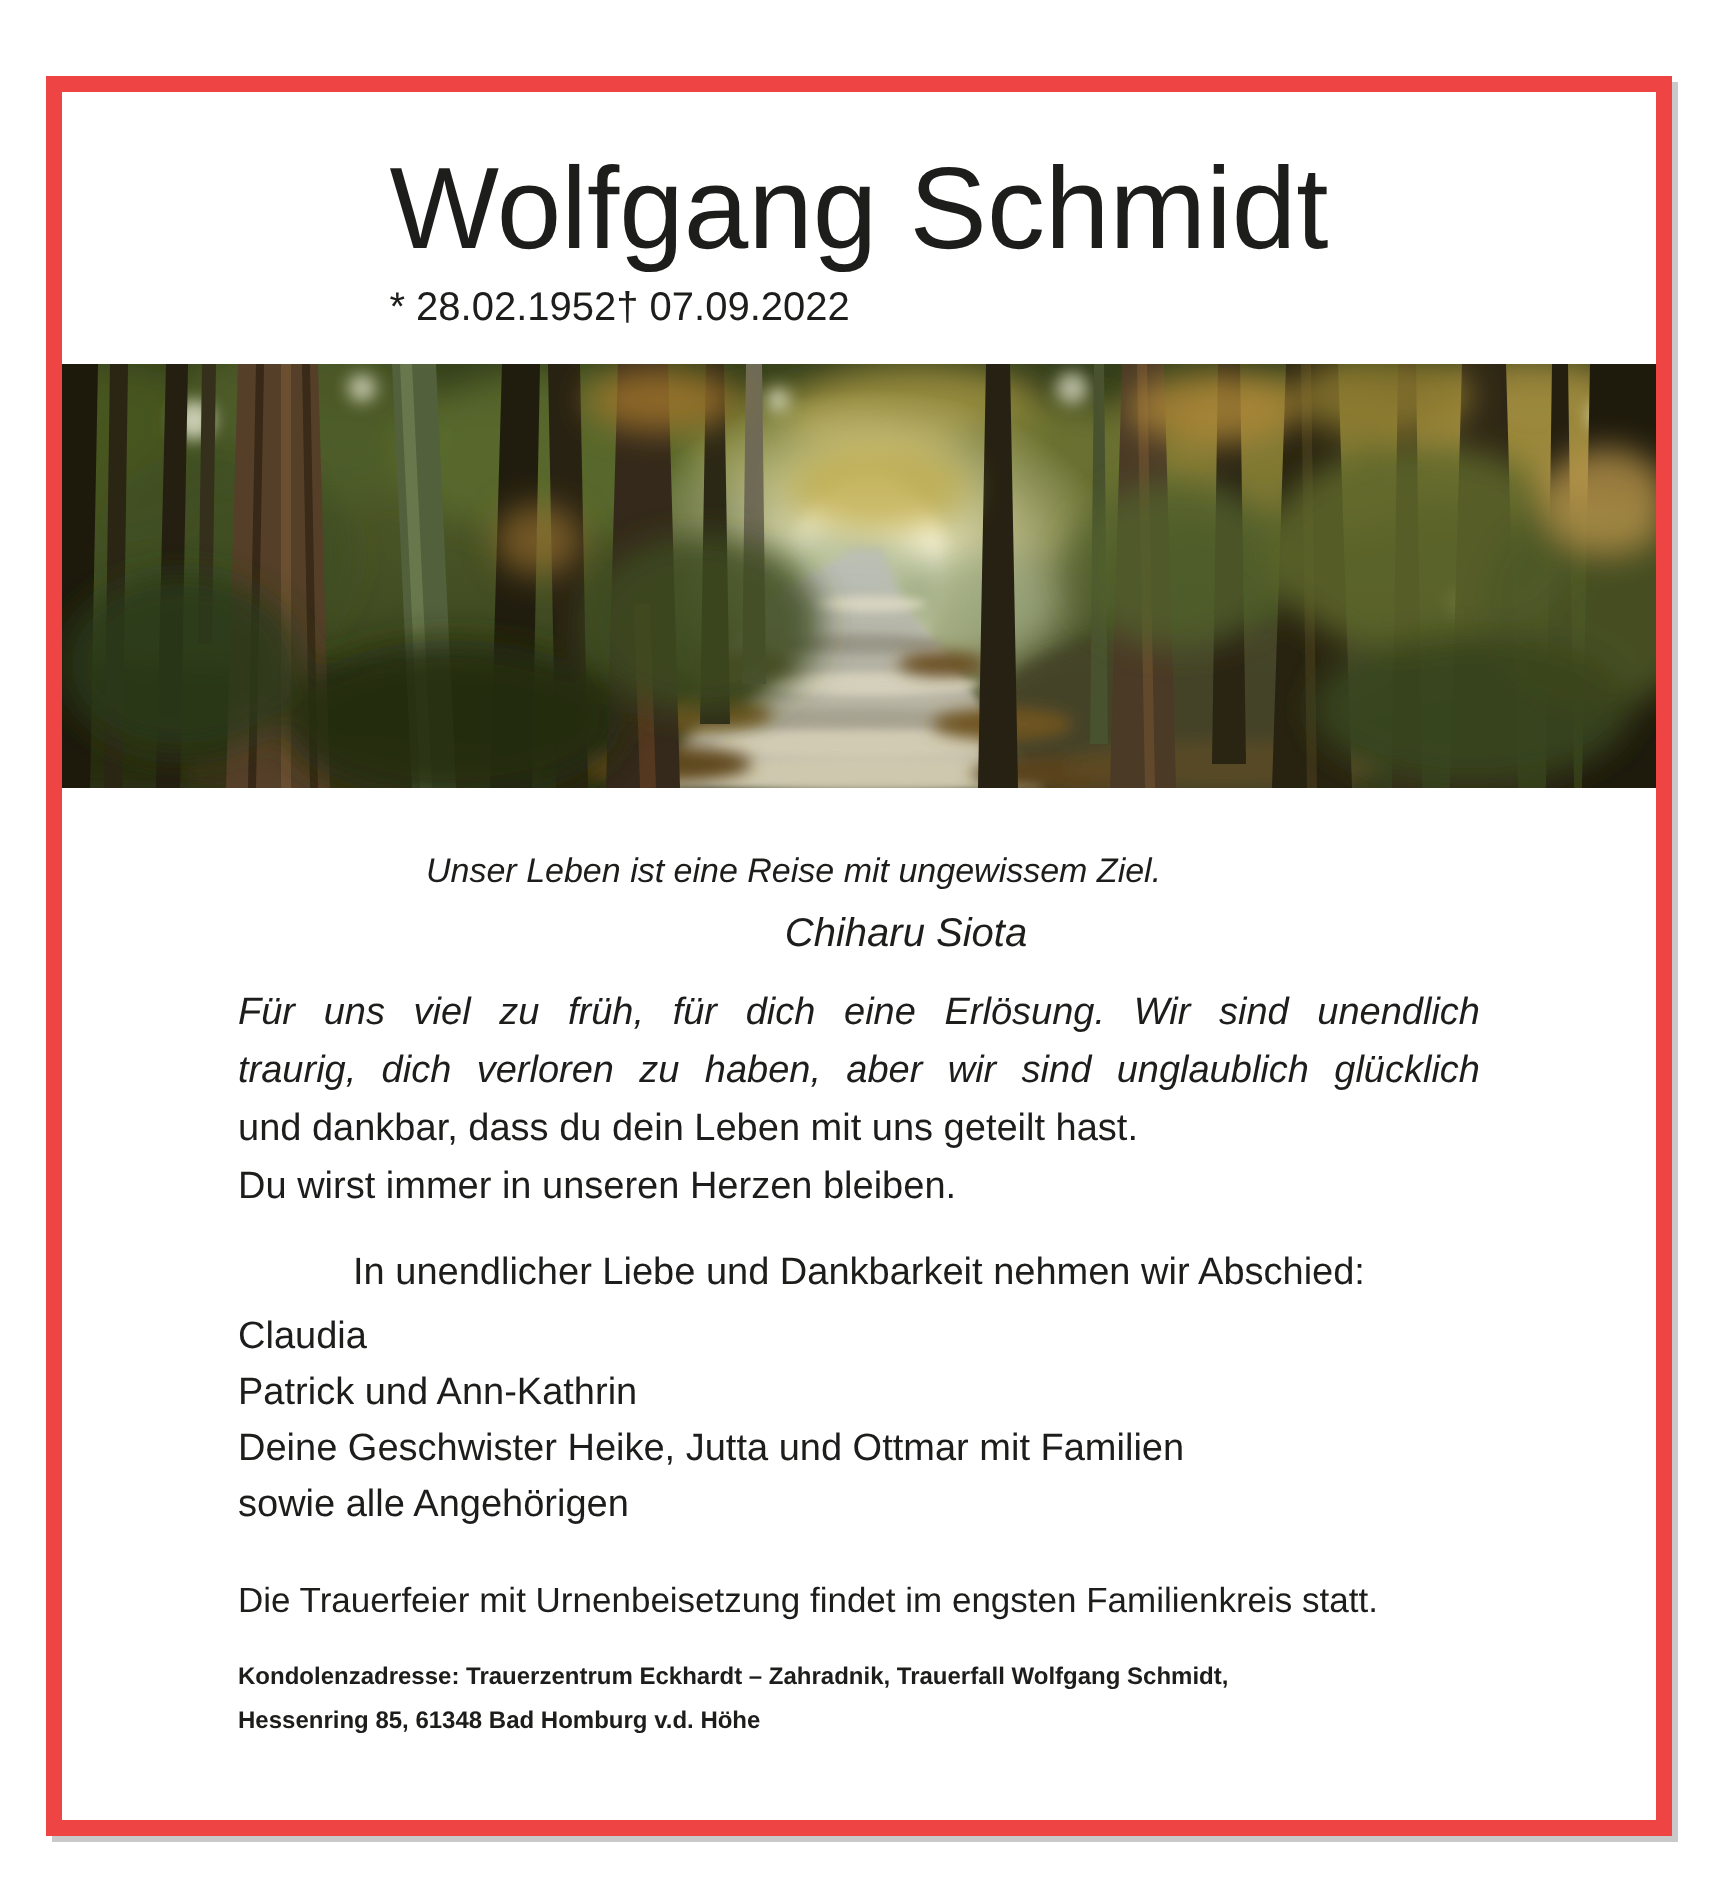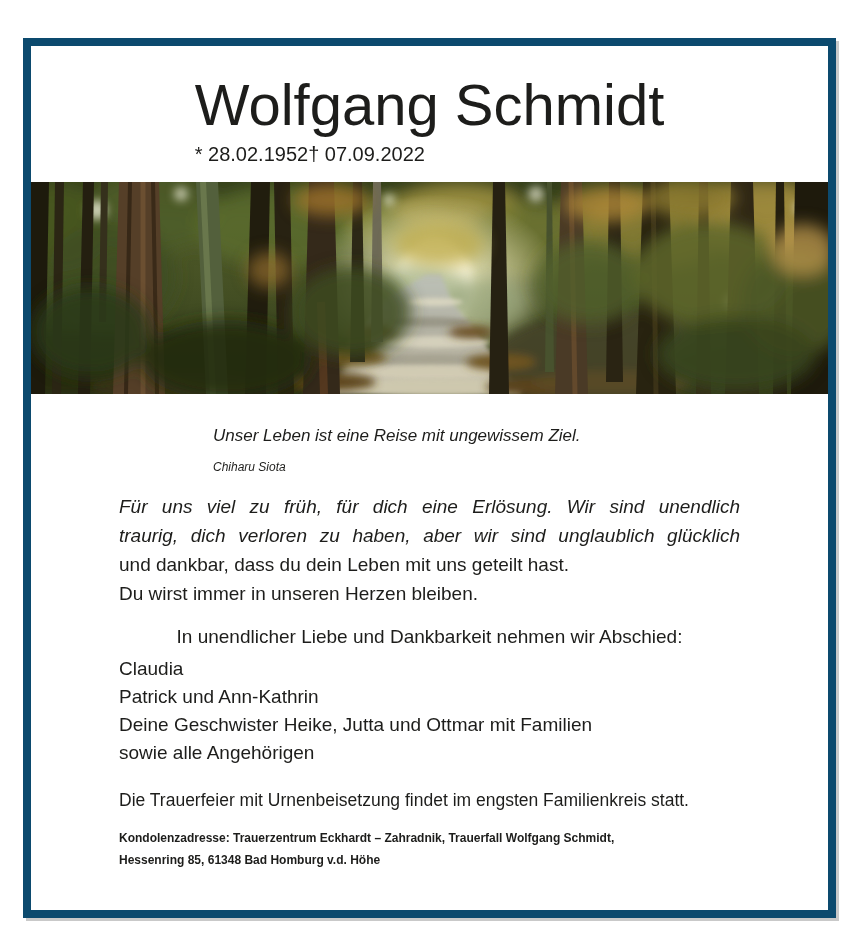--- a/index.html
+++ b/index.html
@@ -15,7 +15,7 @@
     position: absolute; left: 23px; top: 38px;
     width: 813px; height: 880px;
     box-sizing: border-box;
-    border: 8px solid #0c4a6e;
+    border: 8px solid #ef4444;
     background: #ffffff;
     box-shadow: 3px 3px 0 #c9c9c9;
     overflow: hidden;

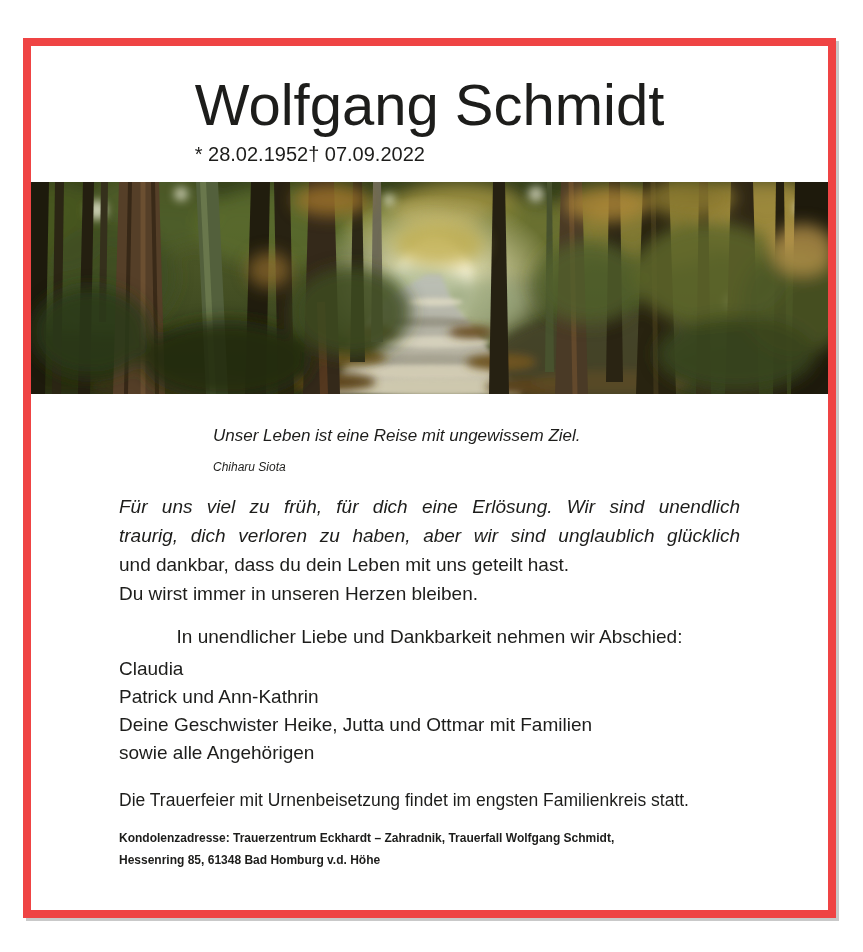--- a/index.html
+++ b/index.html
@@ -49,8 +49,8 @@
   }
   .attribution {
     margin-top: 8px;
-    text-align: left;
-    font-size: 12px;
+    text-align: center;
+    font-size: 20px;
     line-height: 22px;
     font-weight: 400;
   }

